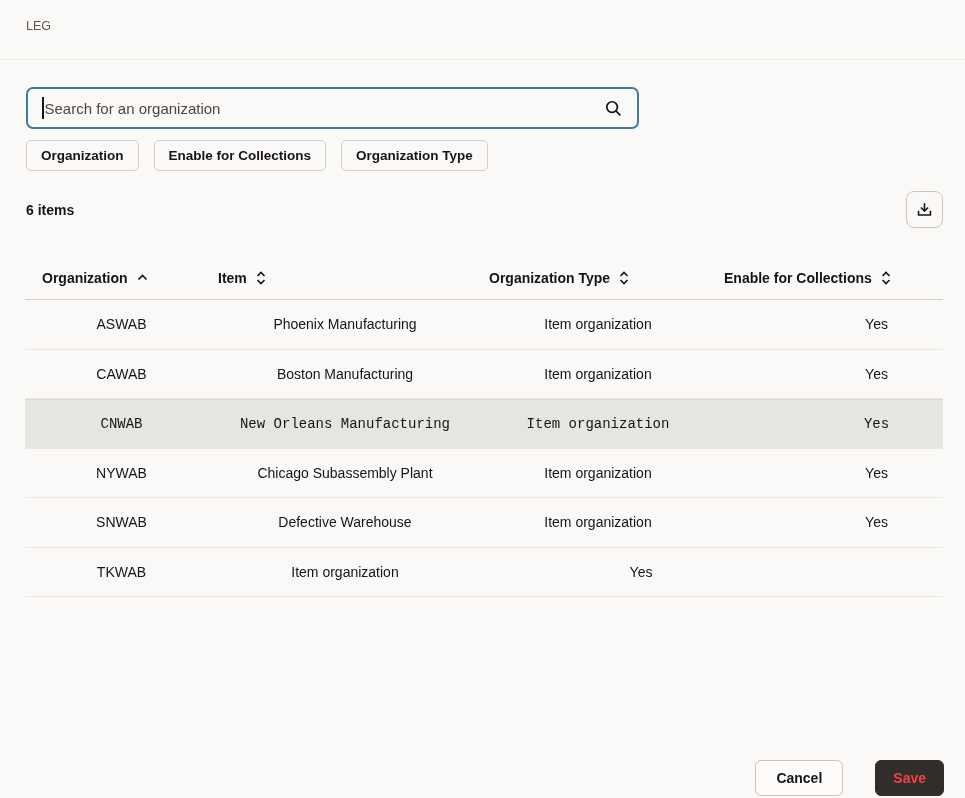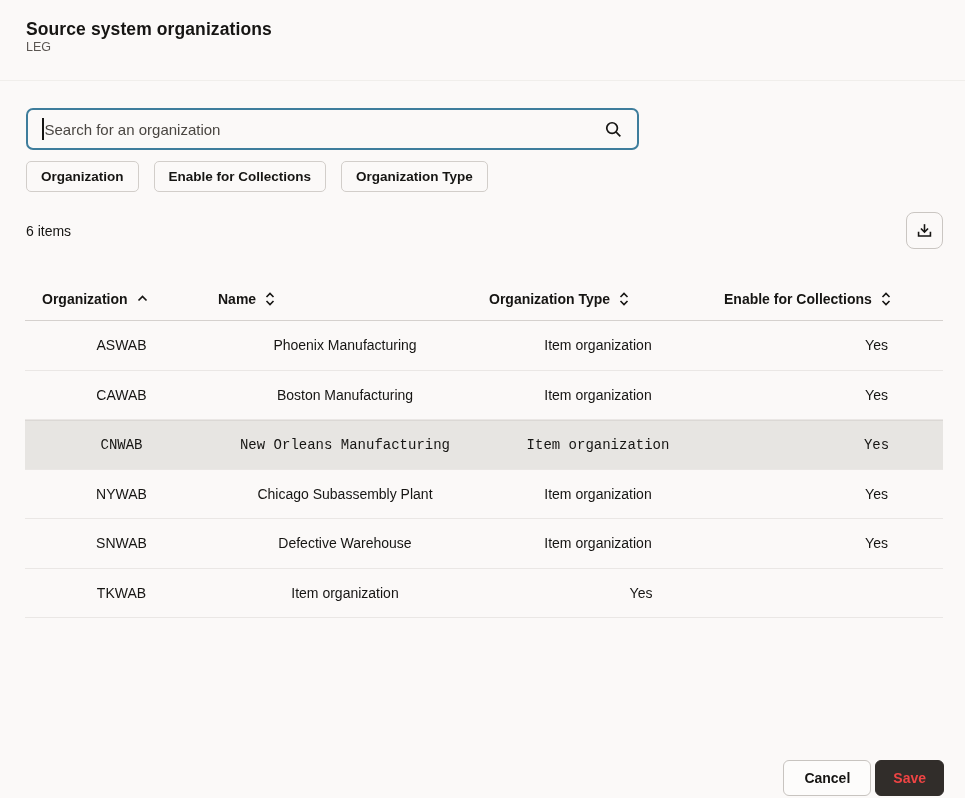--- a/index.html
+++ b/index.html
@@ -94,7 +94,6 @@
 <body>
 
 <div class="header">
-  <div class="page-title">Source system organizations</div>
   <div class="page-subtitle">LEG</div>
 </div>
 <div class="header-divider"></div>

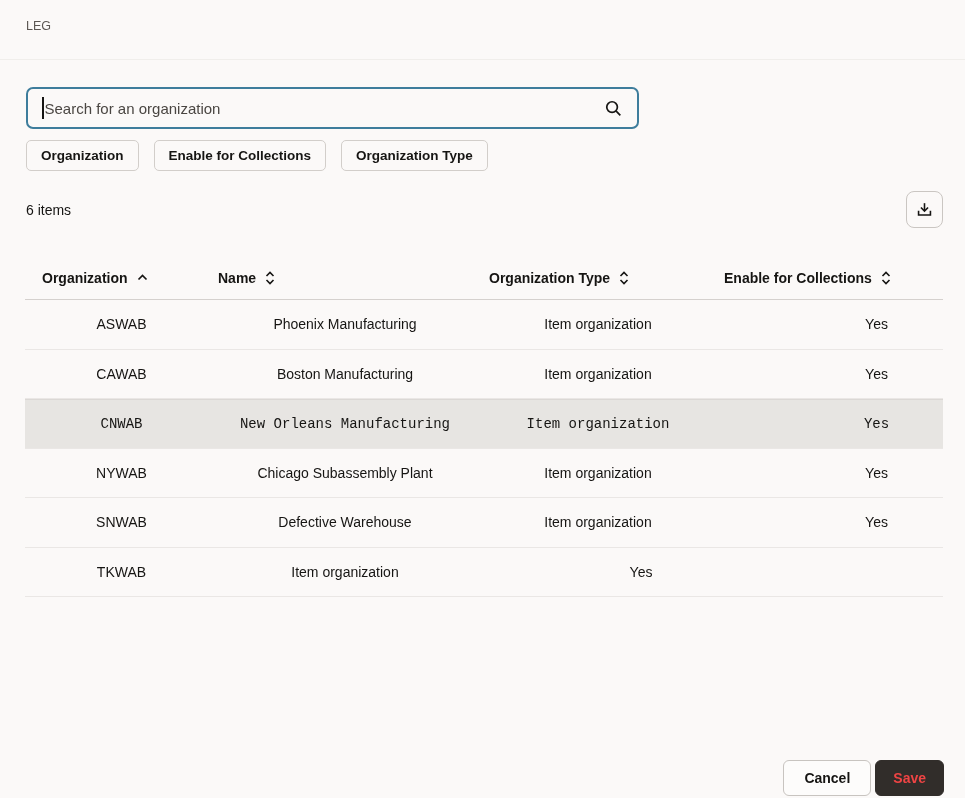--- a/index.html
+++ b/index.html
@@ -54,7 +54,7 @@
 
   
   .toolbar { margin-top: 20px; display: flex; align-items: center; justify-content: space-between; height: 37px; }
-  .items-count { font-size: 14px; font-weight: 400; }
+  .items-count { font-size: 14px; font-weight: 700; }
   .download-btn {
     width: 37px; height: 37px;
     border: 1px solid #CAC6C2; border-radius: 8px;

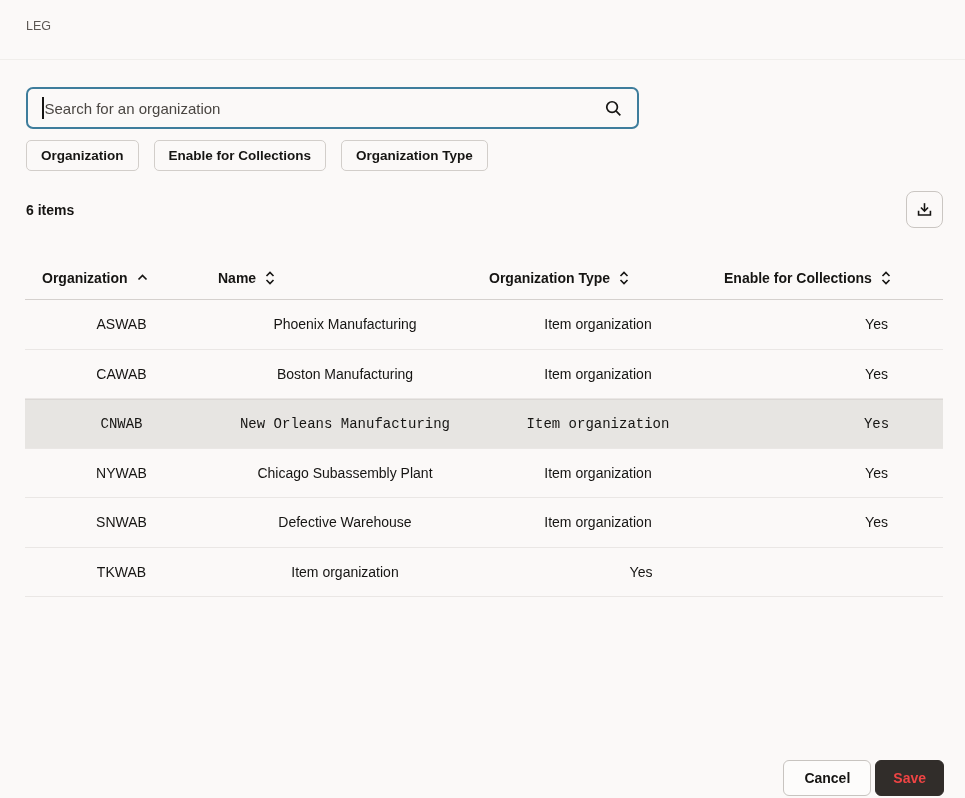--- a/index.html
+++ b/index.html
@@ -143,7 +143,7 @@
         </span>
       </div>
       <div class="h-cell">
-        <span>Name</span>
+        <span>Item</span>
         <span class="sort-icon">
           <svg width="10" height="14" viewBox="0 0 10 14" fill="none" stroke="currentColor" stroke-width="1.6">
             <polyline points="1.5,5 5,1.5 8.5,5"></polyline>

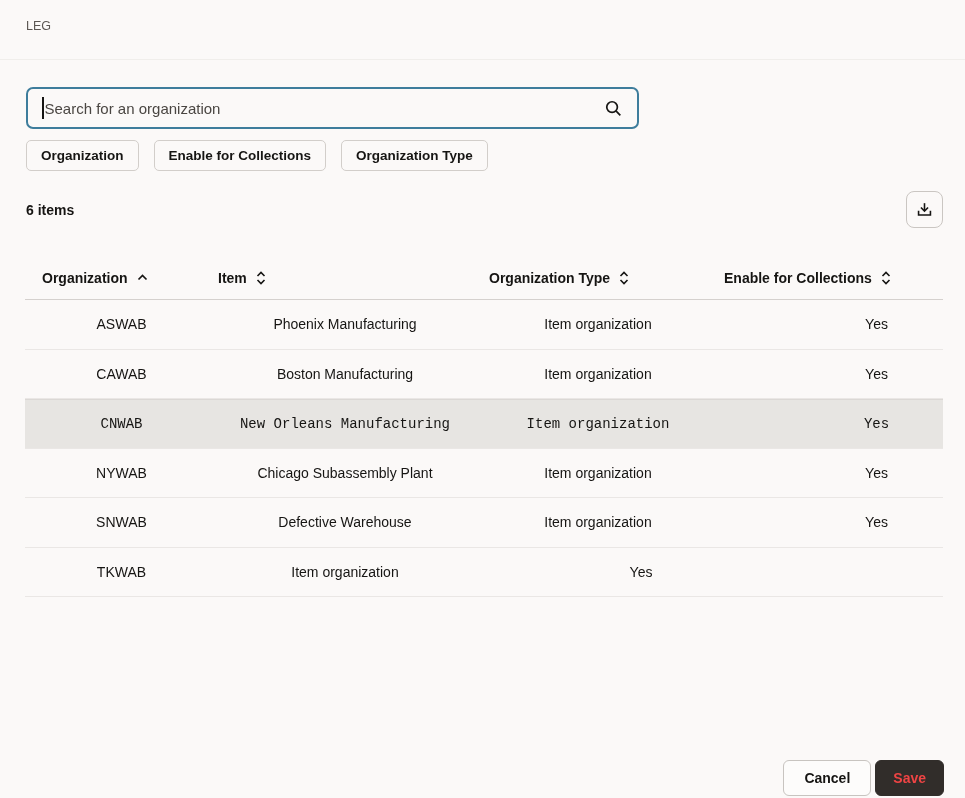--- a/index.html
+++ b/index.html
@@ -82,7 +82,7 @@
   .cell.enabled { padding-left: 103px; }
 
   
-  .footer { position: absolute; right: 21px; bottom: 2px; display: flex; gap: 4px; }
+  .footer { position: absolute; right: 21px; bottom: 2px; display: flex; gap: 32px; }
   .btn {
     height: 36px; border-radius: 6px; font-size: 14px; font-weight: 700;
     font-family: inherit; cursor: pointer; display: flex; align-items: center;

